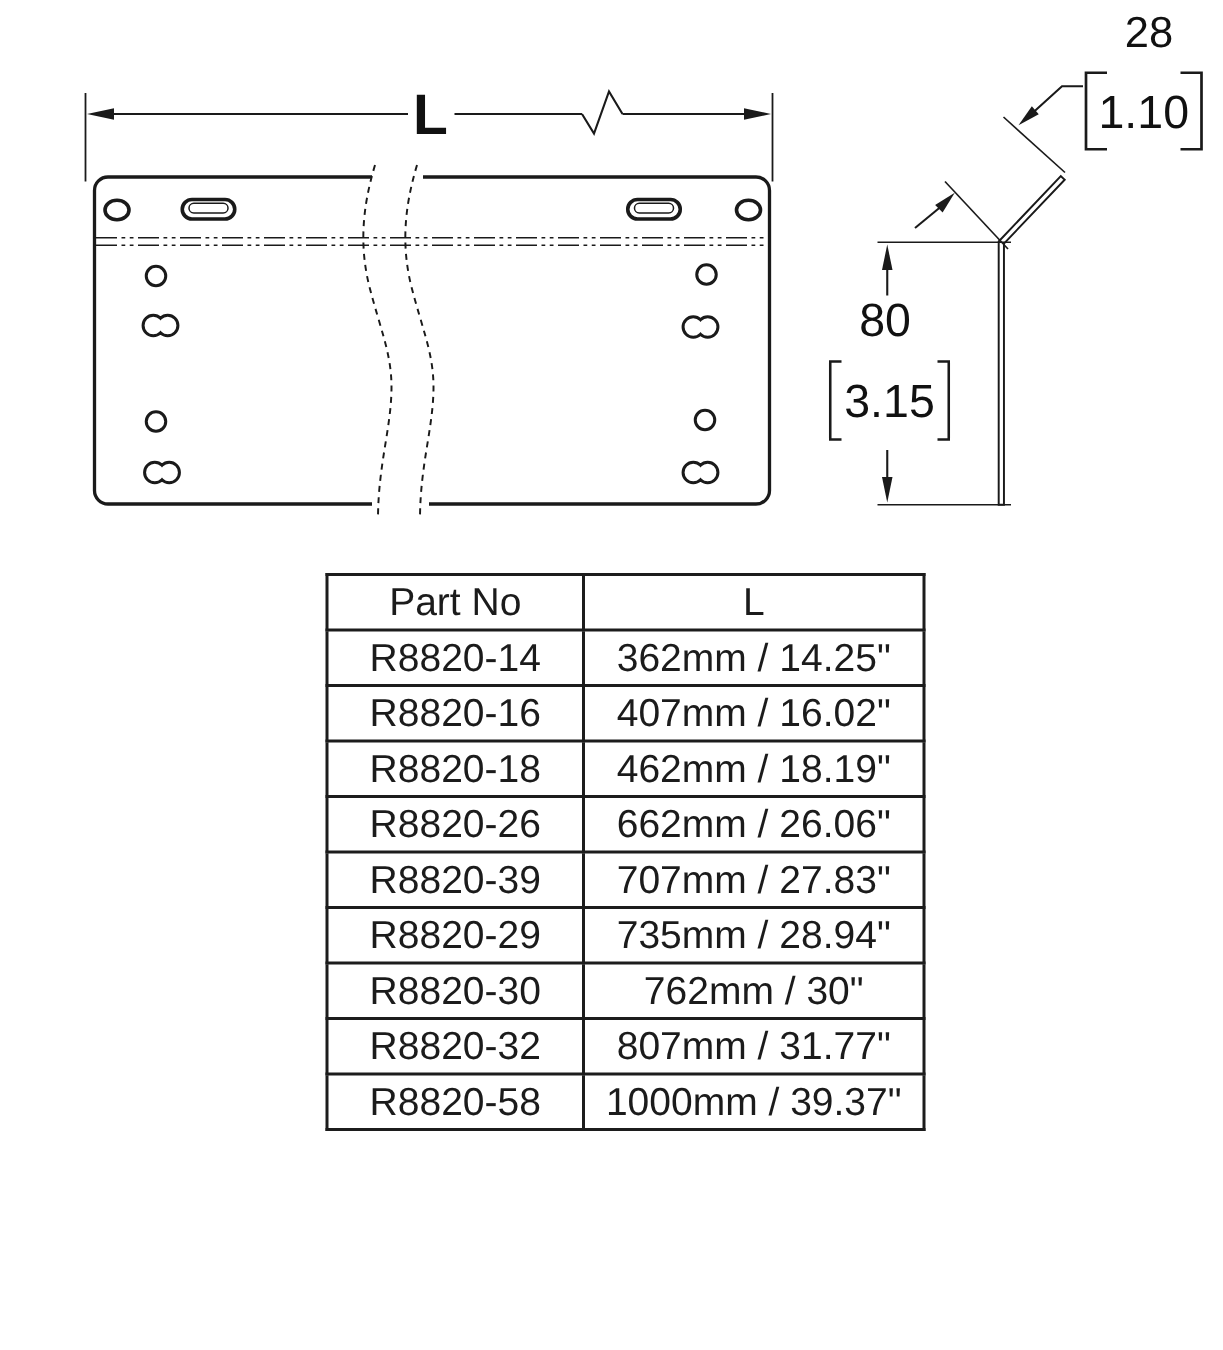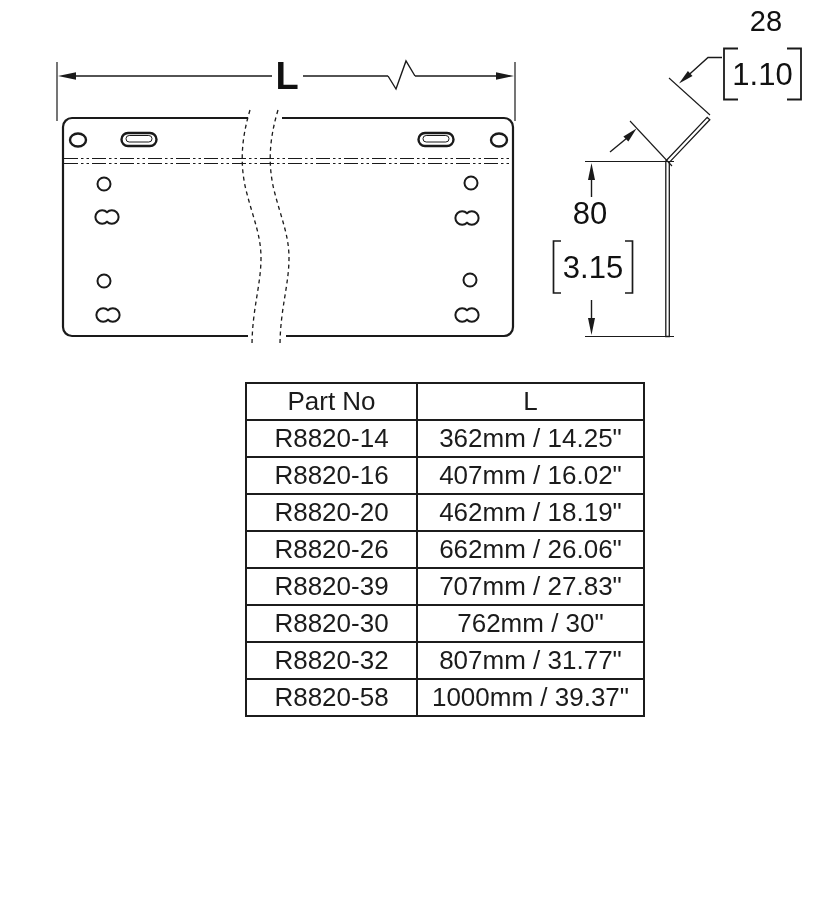--- a/index.html
+++ b/index.html
@@ -15,7 +15,7 @@
   table.spec{
     position:absolute;left:217px;top:382px;
     border-collapse:collapse;table-layout:fixed;width:398px;
-    font-size:26px;color:#1b1b1b;background:#fff;margin-left:28px;
+    font-size:26px;color:#1b1b1b;background:#fff;
   }
   table.spec th,table.spec td{
     border:2px solid #1c1c1c;height:35px;padding:0;

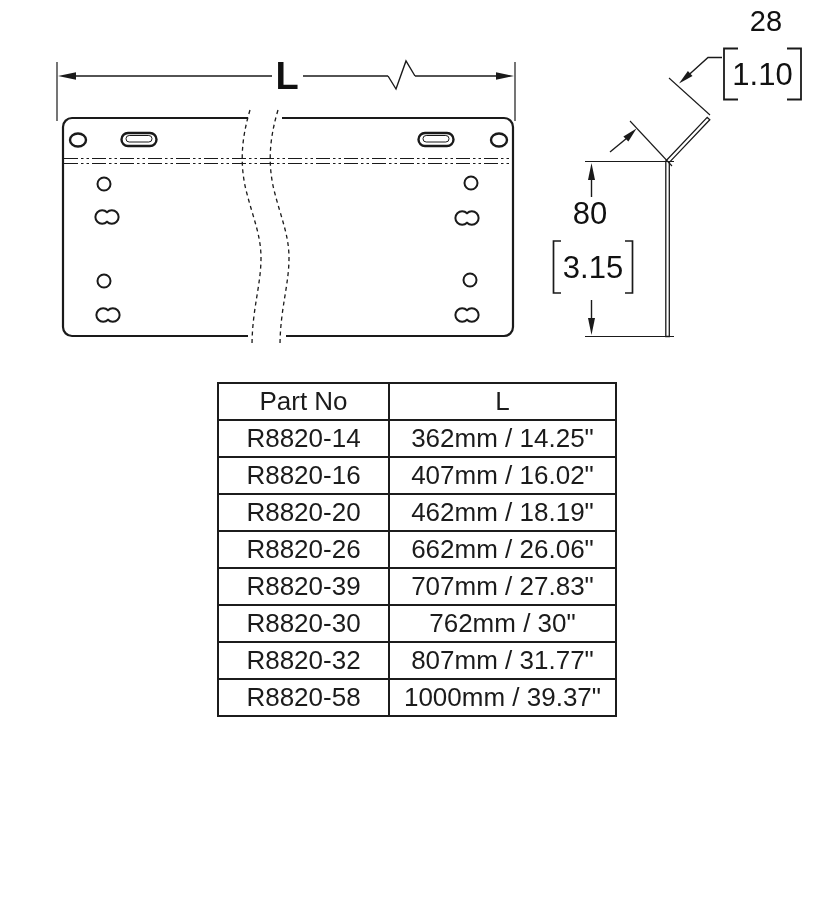--- a/index.html
+++ b/index.html
@@ -145,7 +145,7 @@
       <td>407mm / 16.02"</td>
     </tr>
     <tr>
-      <td>R8820-20</td>
+      <td>R8820-18</td>
       <td>462mm / 18.19"</td>
     </tr>
     <tr>

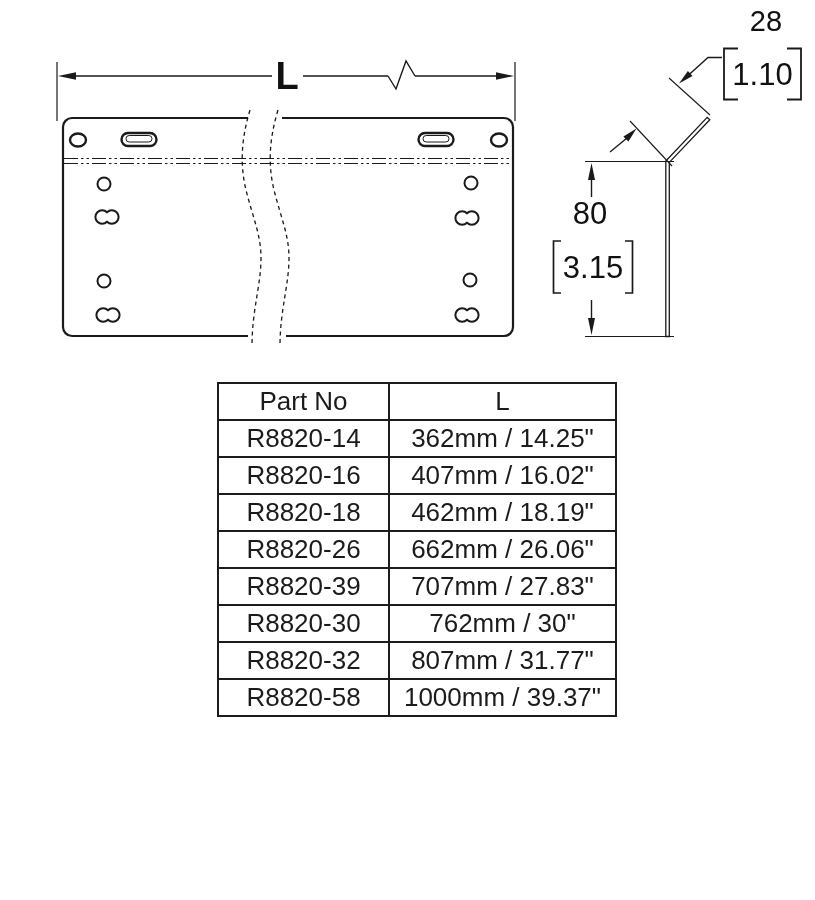--- a/index.html
+++ b/index.html
@@ -157,6 +157,10 @@
       <td>707mm / 27.83"</td>
     </tr>
     <tr>
+      <td>R8820-29</td>
+      <td>735mm / 28.94"</td>
+    </tr>
+    <tr>
       <td>R8820-30</td>
       <td>762mm / 30"</td>
     </tr>

